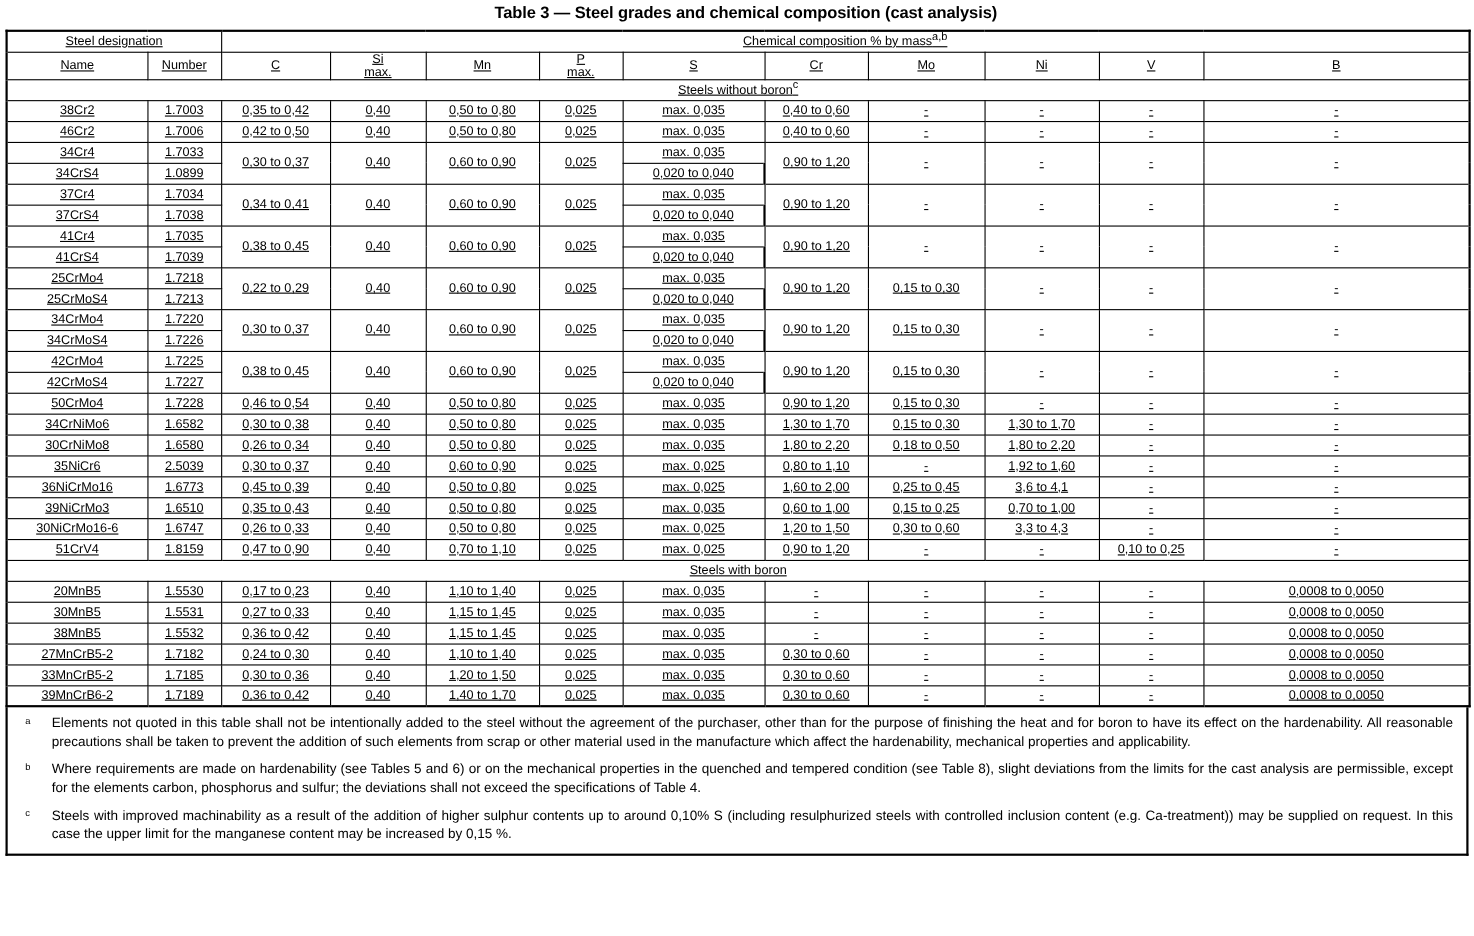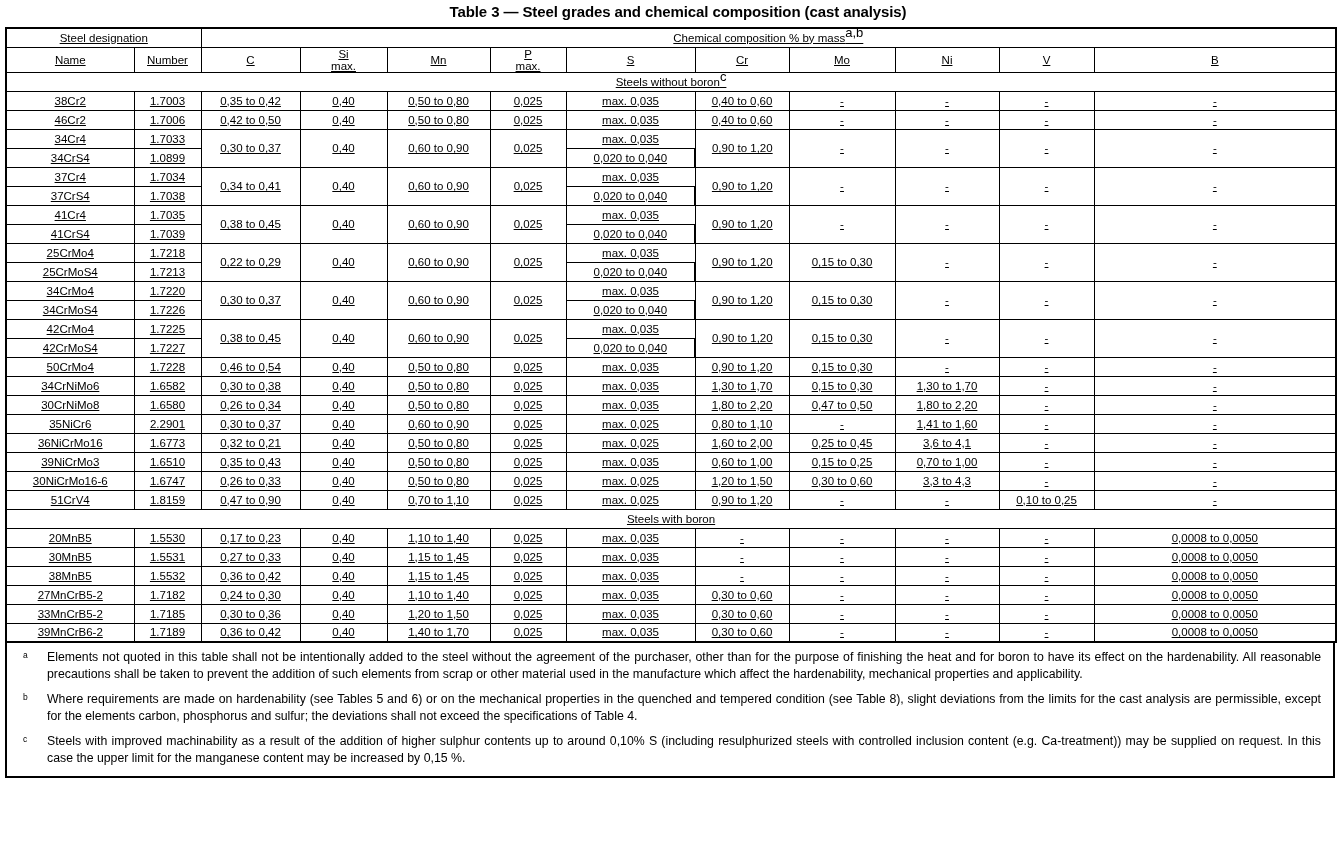--- a/index.html
+++ b/index.html
@@ -71,7 +71,7 @@
     height: 40px;
   }
   .sup {
-    font-size: 13px;
+    font-size: 10px;
     vertical-align: super;
     line-height: 0;
   }

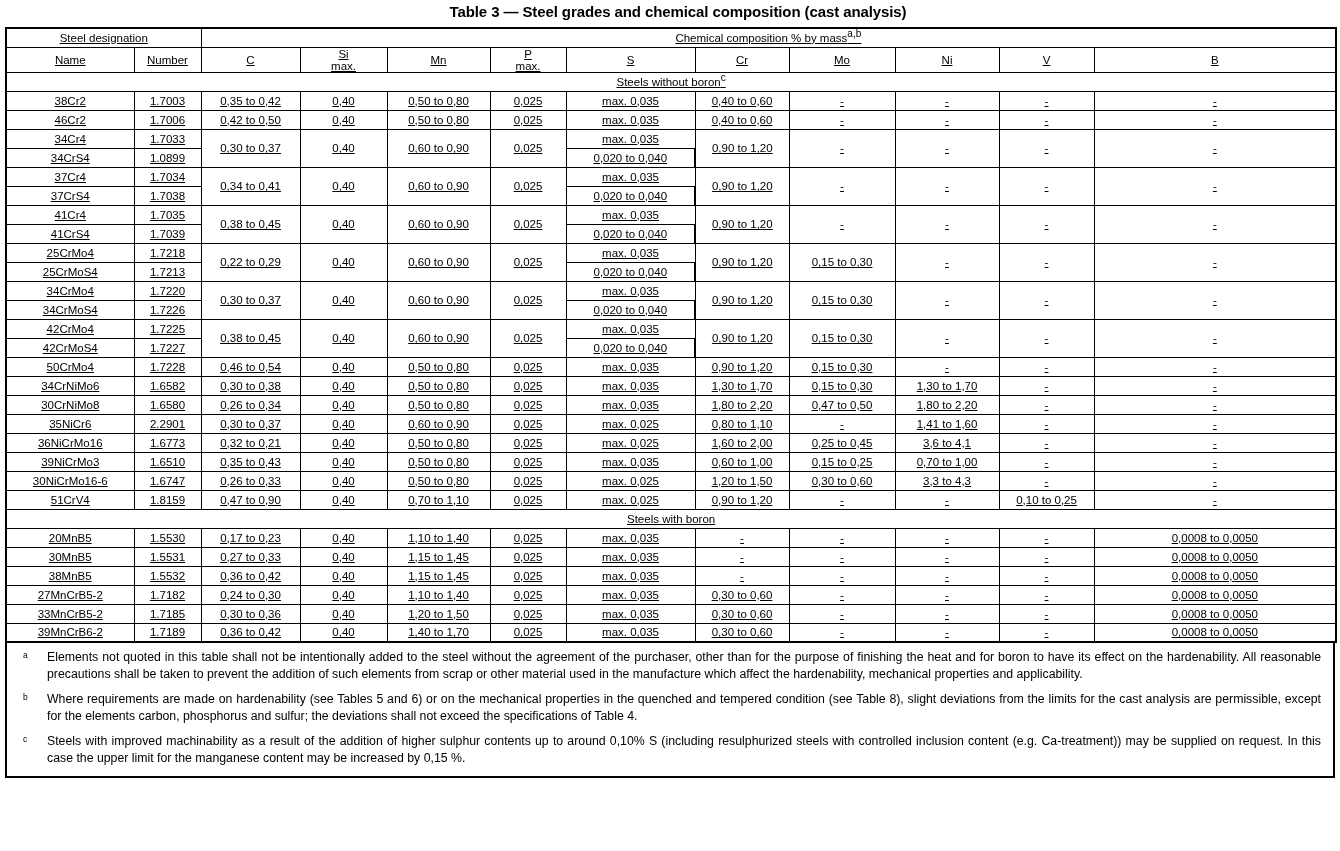--- a/index.html
+++ b/index.html
@@ -339,7 +339,7 @@
           <td>0,025</td>
           <td>max. 0,035</td>
           <td>1,80 to 2,20</td>
-          <td>0,47 to 0,50</td>
+          <td>0,18 to 0,50</td>
           <td>1,80 to 2,20</td>
           <td>-</td>
           <td class="outer-r">-</td>

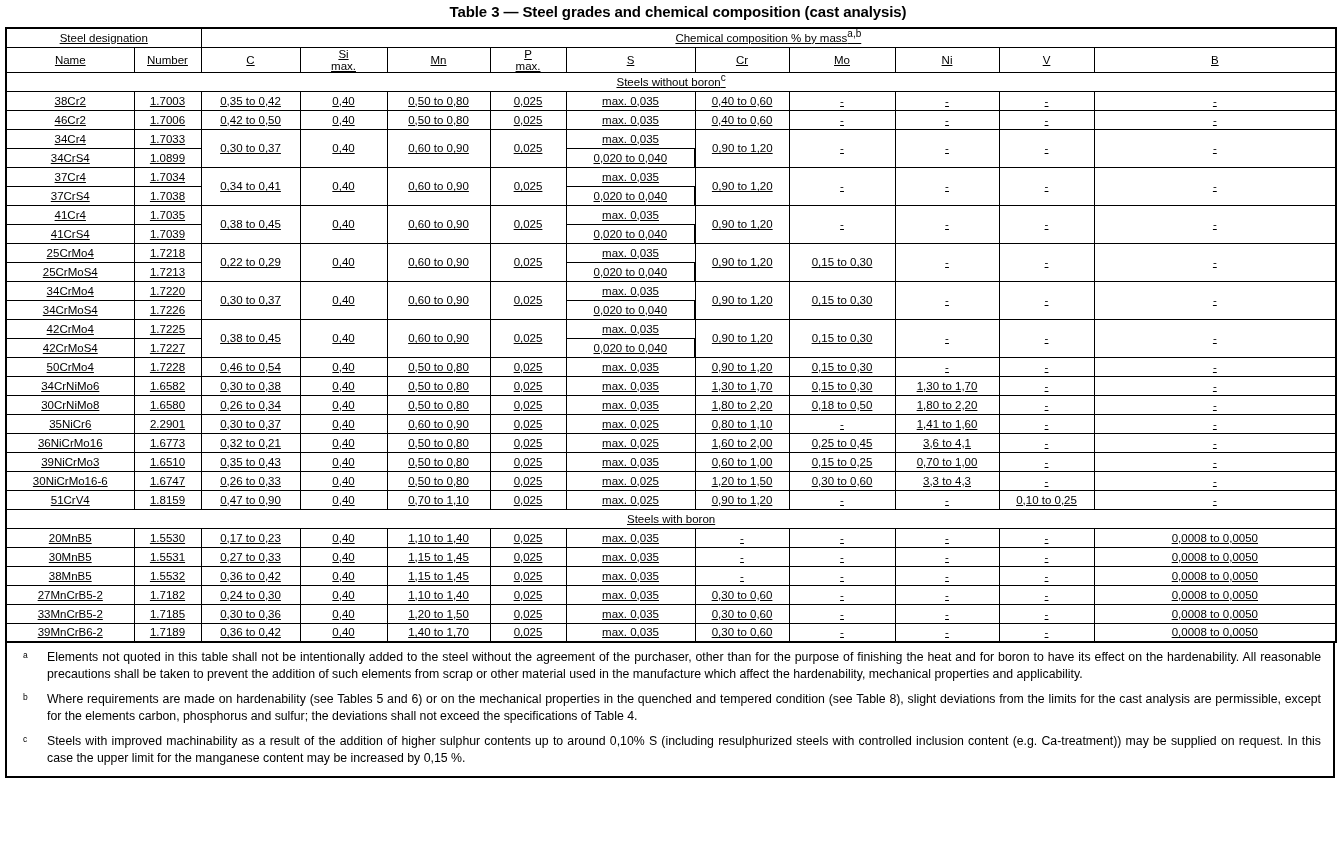--- a/index.html
+++ b/index.html
@@ -346,7 +346,7 @@
         </tr>
         <tr>
           <td class="nm outer-l">35NiCr6</td>
-          <td class="num">2.2901</td>
+          <td class="num">2.5039</td>
           <td>0,30 to 0,37</td>
           <td>0,40</td>
           <td>0,60 to 0,90</td>

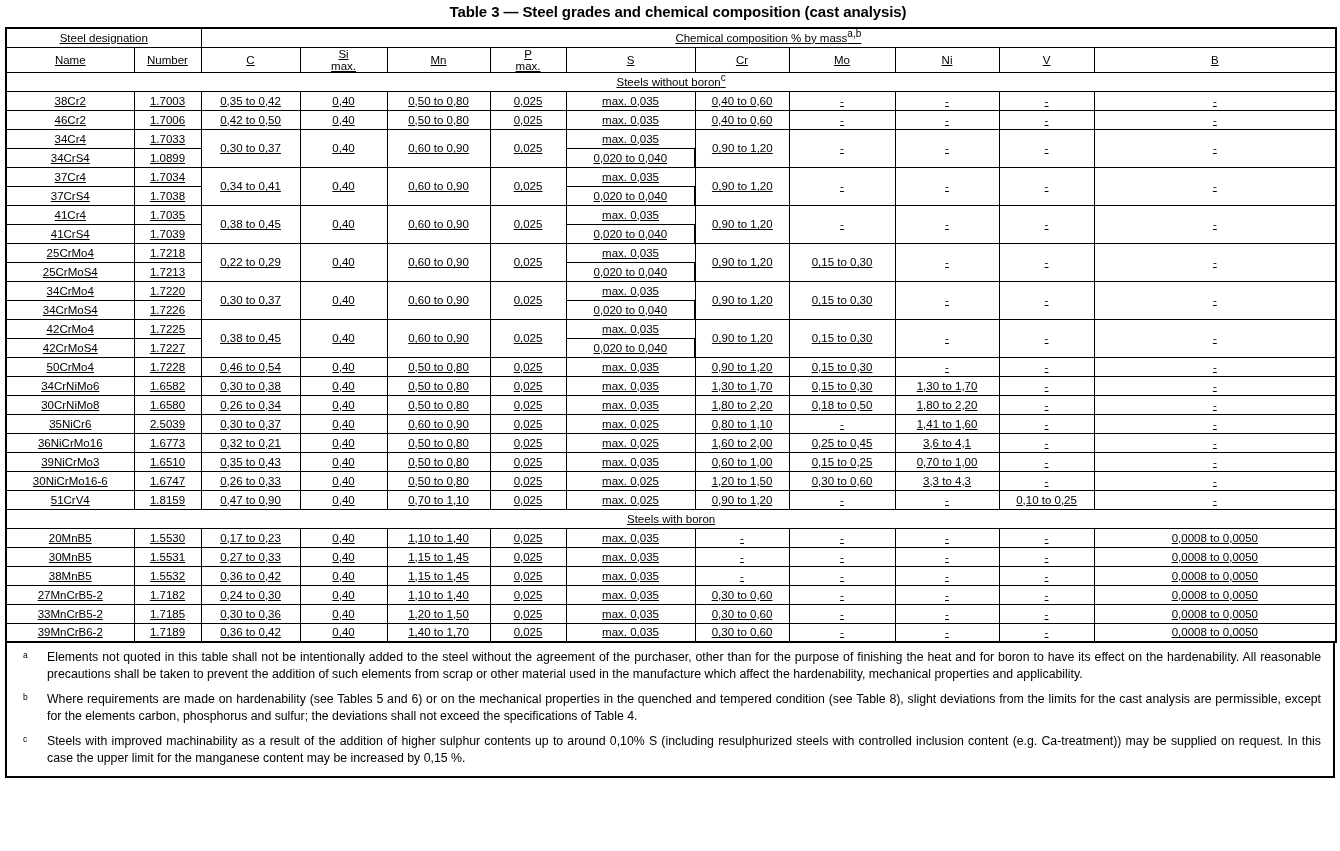--- a/index.html
+++ b/index.html
@@ -354,7 +354,7 @@
           <td>max. 0,025</td>
           <td>0,80 to 1,10</td>
           <td>-</td>
-          <td>1,41 to 1,60</td>
+          <td>1,92 to 1,60</td>
           <td>-</td>
           <td class="outer-r">-</td>
         </tr>

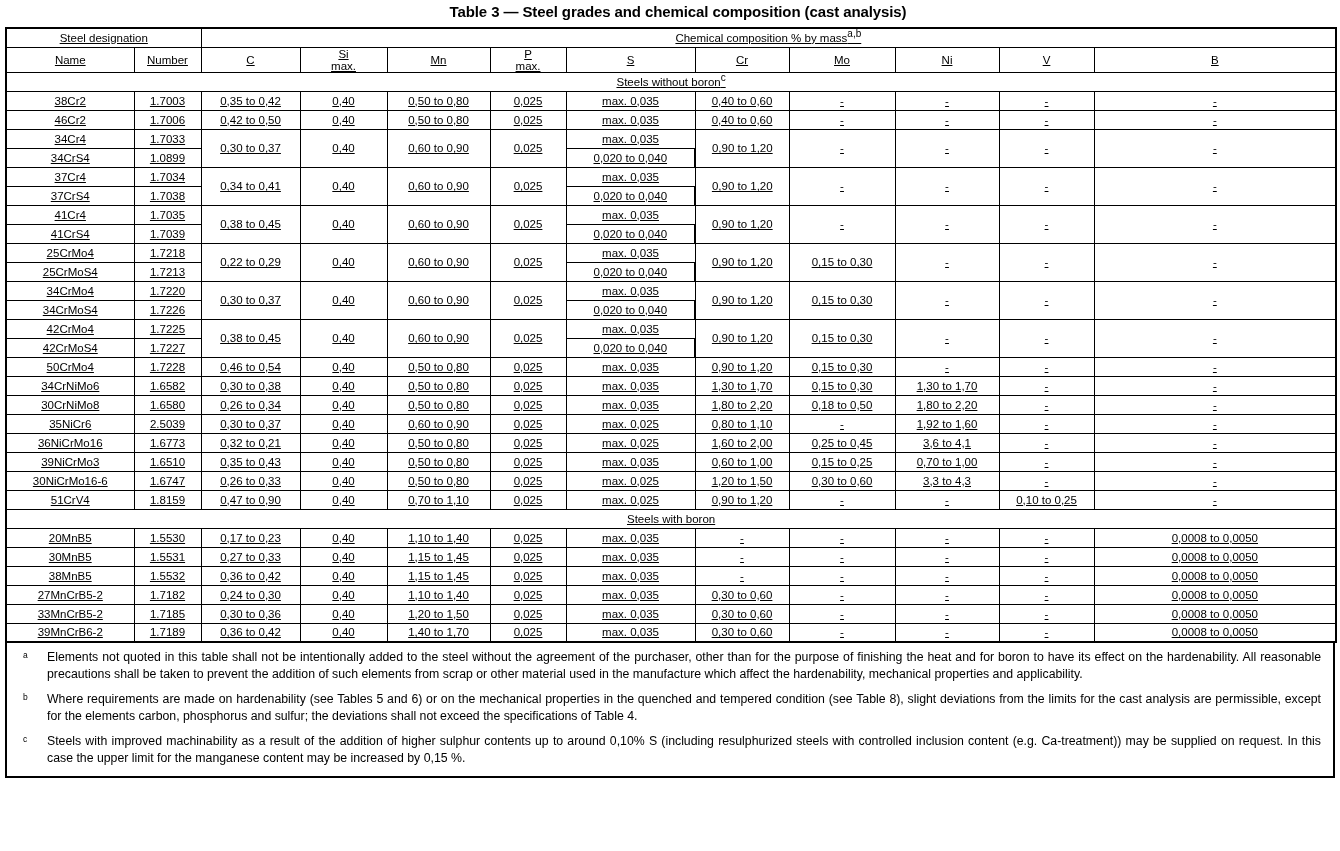--- a/index.html
+++ b/index.html
@@ -361,7 +361,7 @@
         <tr>
           <td class="nm outer-l">36NiCrMo16</td>
           <td class="num">1.6773</td>
-          <td>0,32 to 0,21</td>
+          <td>0,45 to 0,39</td>
           <td>0,40</td>
           <td>0,50 to 0,80</td>
           <td>0,025</td>

